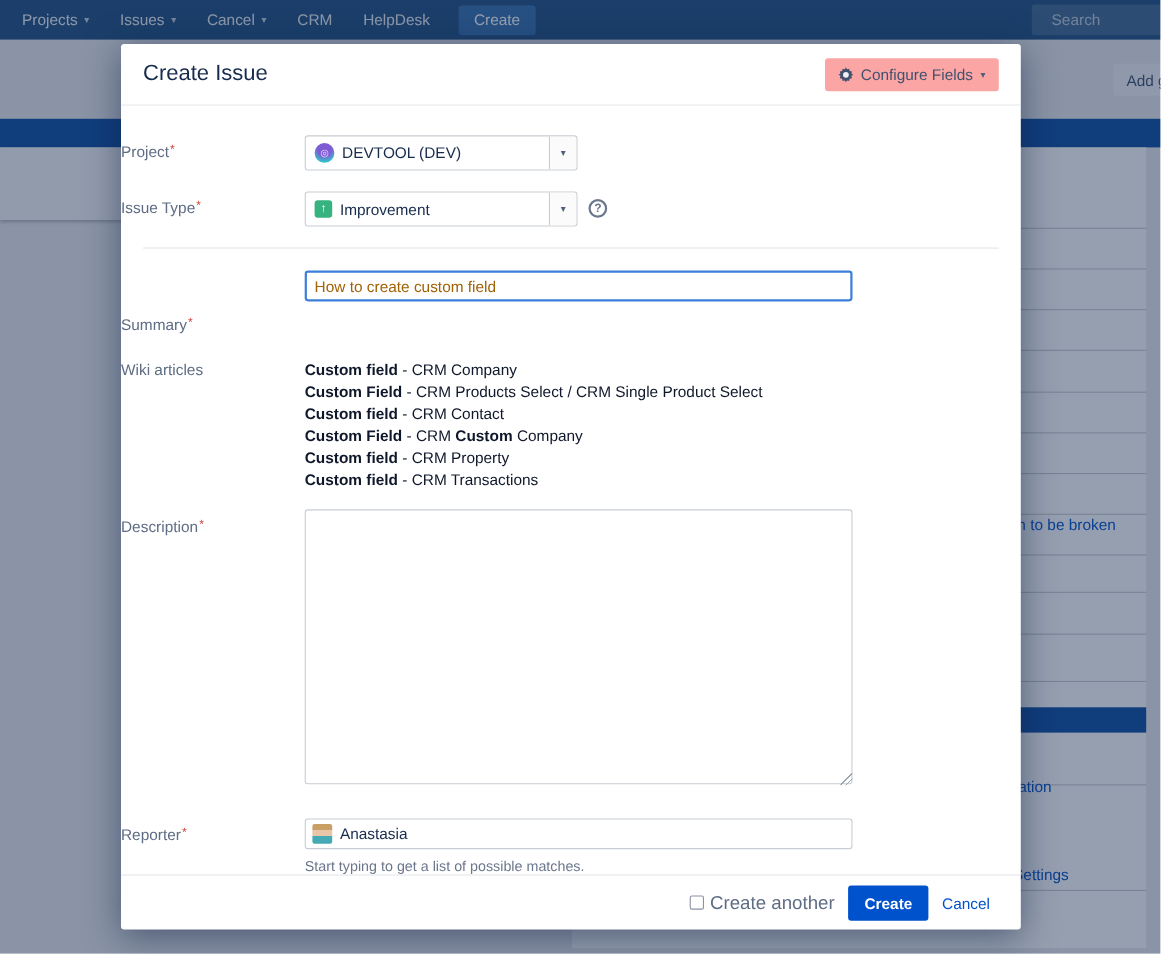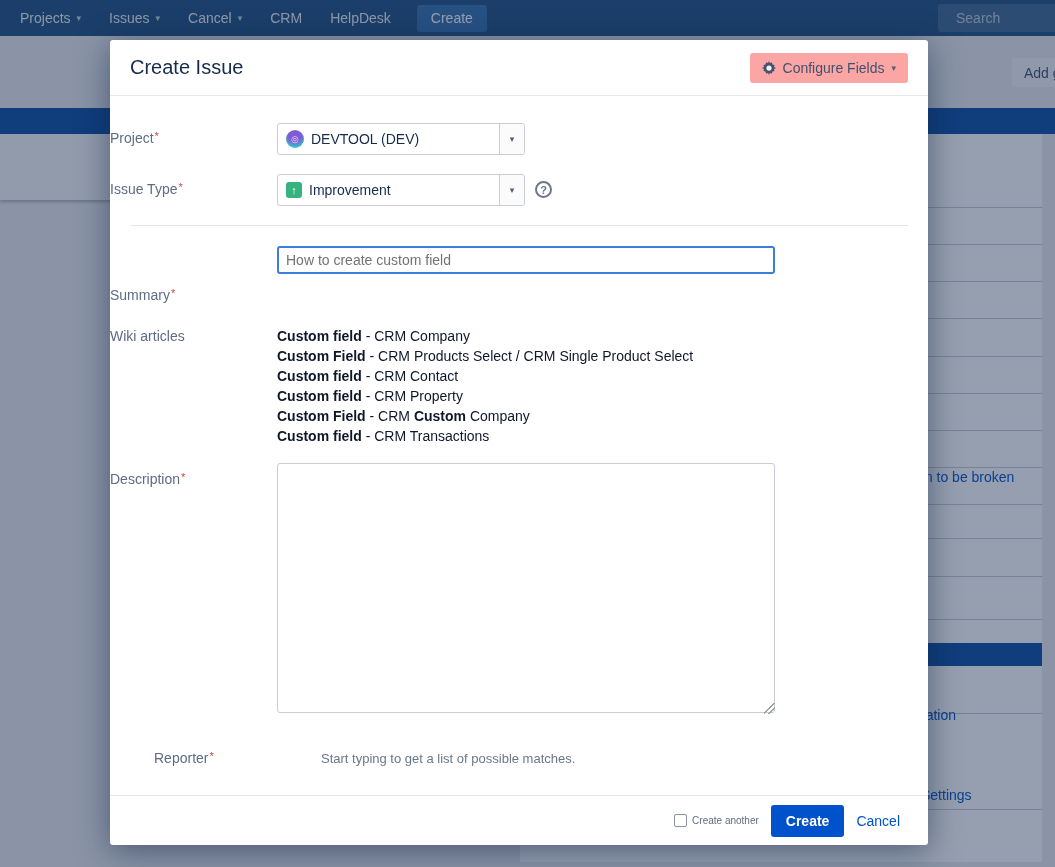--- a/index.html
+++ b/index.html
@@ -65,7 +65,7 @@
   .divider { border-top:1px solid #e4e6ea; margin:19px 20px 0 20px; }
 
   .summary-input { width:498px; height:28px; border:2px solid #3b7fd9; border-radius:3px; padding:0 7px;
-                   font-size:14px; color:#737373; font-family:"Liberation Sans",sans-serif; outline:none; }
+                   font-size:14px; color:#a16207; font-family:"Liberation Sans",sans-serif; outline:none; }
 
   .wiki-links { display:flex; flex-direction:column; }
   .wiki-link { font-size:14px; line-height:20px; color:#0f172a; text-decoration:none; cursor:pointer; }

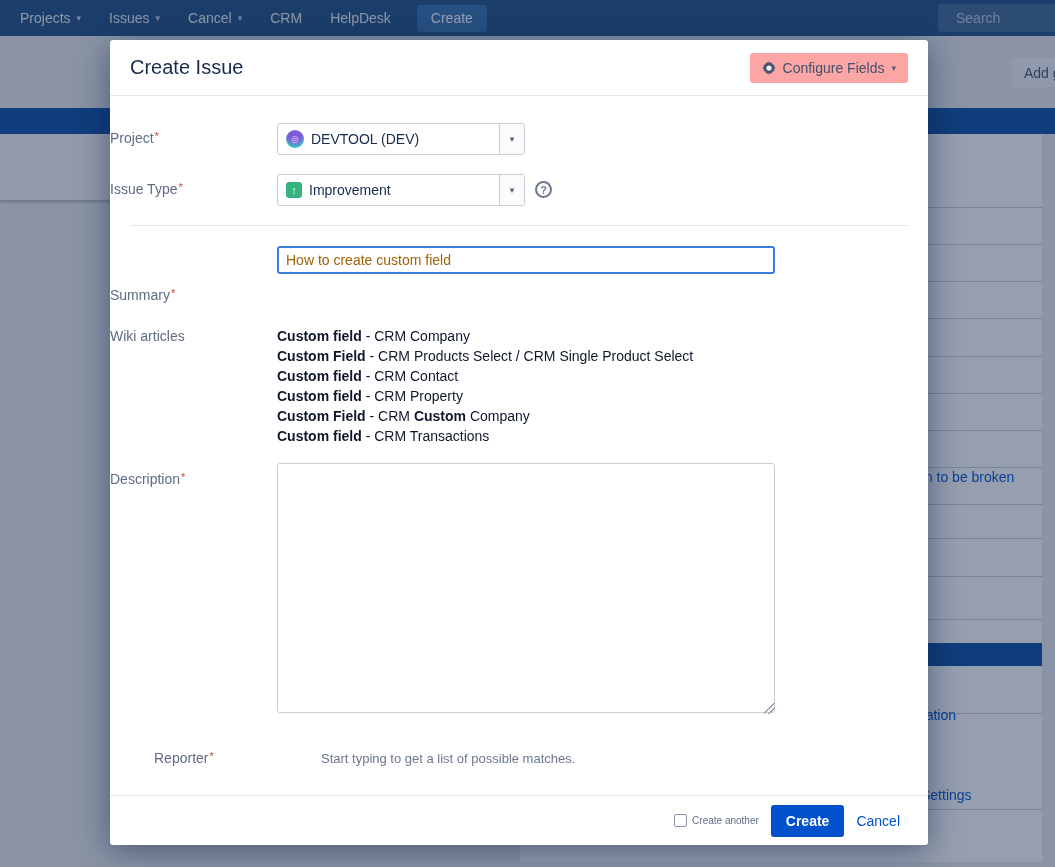--- a/index.html
+++ b/index.html
@@ -214,8 +214,8 @@
             <a class="wiki-link"><b>Custom field</b><span> - CRM Company</span></a>
             <a class="wiki-link"><b>Custom Field</b><span> - CRM Products Select / CRM Single Product Select</span></a>
             <a class="wiki-link"><b>Custom field</b><span> - CRM Contact</span></a>
+            <a class="wiki-link"><b>Custom Field</b><span> - CRM </span><b>Custom</b><span> Company</span></a>
             <a class="wiki-link"><b>Custom field</b><span> - CRM Property</span></a>
-            <a class="wiki-link"><b>Custom Field</b><span> - CRM </span><b>Custom</b><span> Company</span></a>
             <a class="wiki-link"><b>Custom field</b><span> - CRM Transactions</span></a>
           </div>
       </div>

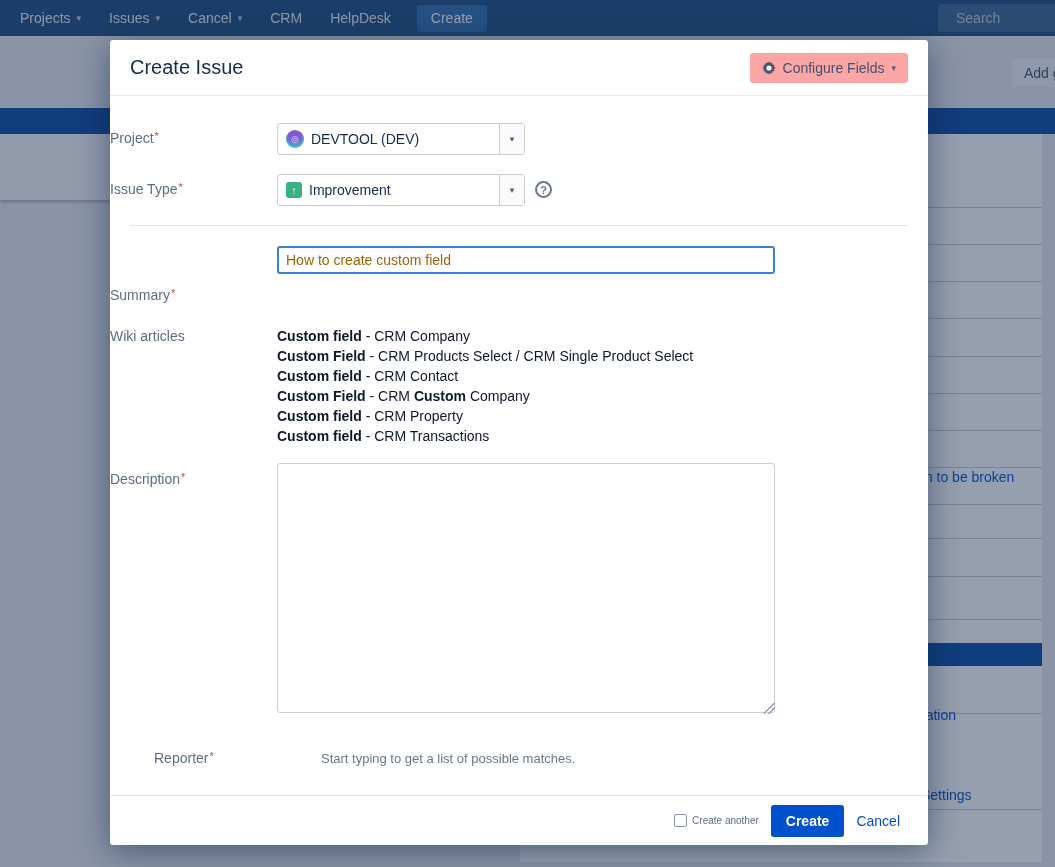--- a/index.html
+++ b/index.html
@@ -231,7 +231,7 @@
       </div>
     </div>
 
-    <div class="form-row" style="margin-top:26px;padding-left:44px;">
+    <div class="form-row" style="margin-top:26px;">
       <div class="label-col" style="padding-top:7px;">
         <span>Reporter</span><span class="req">*</span>
       </div>

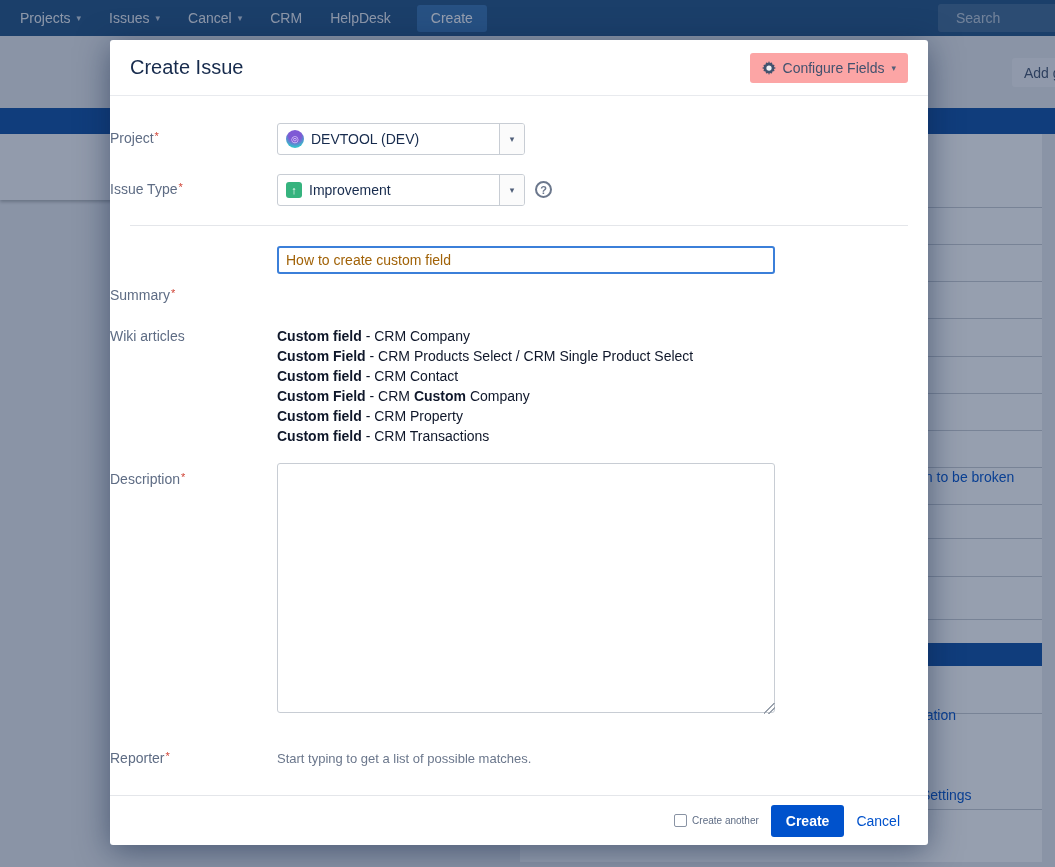--- a/index.html
+++ b/index.html
@@ -236,6 +236,10 @@
         <span>Reporter</span><span class="req">*</span>
       </div>
       <div class="field-col">
+        <div class="reporter-box">
+          <span class="rep-avatar"></span>
+          <span>Anastasia</span>
+        </div>
         <div class="hint">Start typing to get a list of possible matches.</div>
       </div>
     </div>

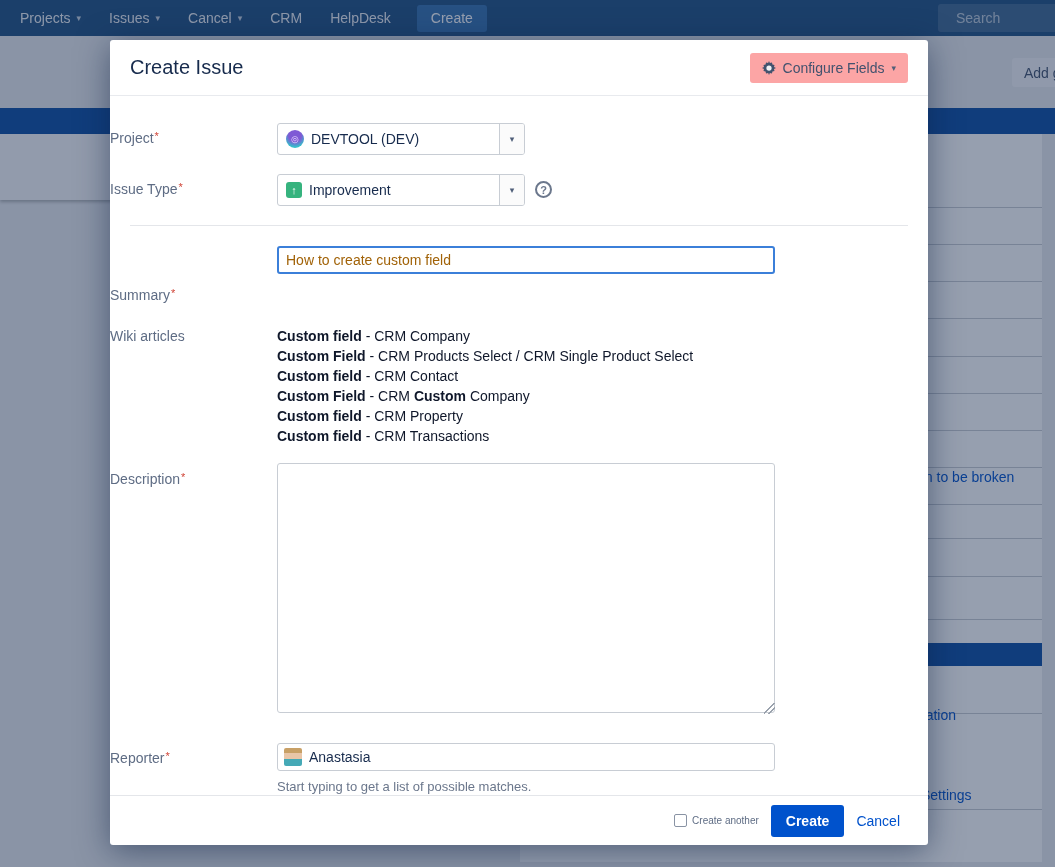--- a/index.html
+++ b/index.html
@@ -86,7 +86,7 @@
                   justify-content:flex-end; gap:12px; padding-right:28px; }
   .chk-wrap { display:flex; align-items:center; gap:5px; }
   .chk { width:13px; height:13px; border:1px solid #8993a4; border-radius:2px; background:#fff; cursor:pointer; }
-  .chk-label { font-size:10px; color:#5e6c84; }
+  .chk-label { font-size:17px; color:#5e6c84; }
   .create-btn { background:#0052cc; color:#fff; font-size:14px; font-weight:bold; border:none; border-radius:3px;
                 height:32px; padding:0 15px; cursor:pointer; }
   .cancel-link { font-size:14px; color:#0052cc; text-decoration:none; cursor:pointer; }

